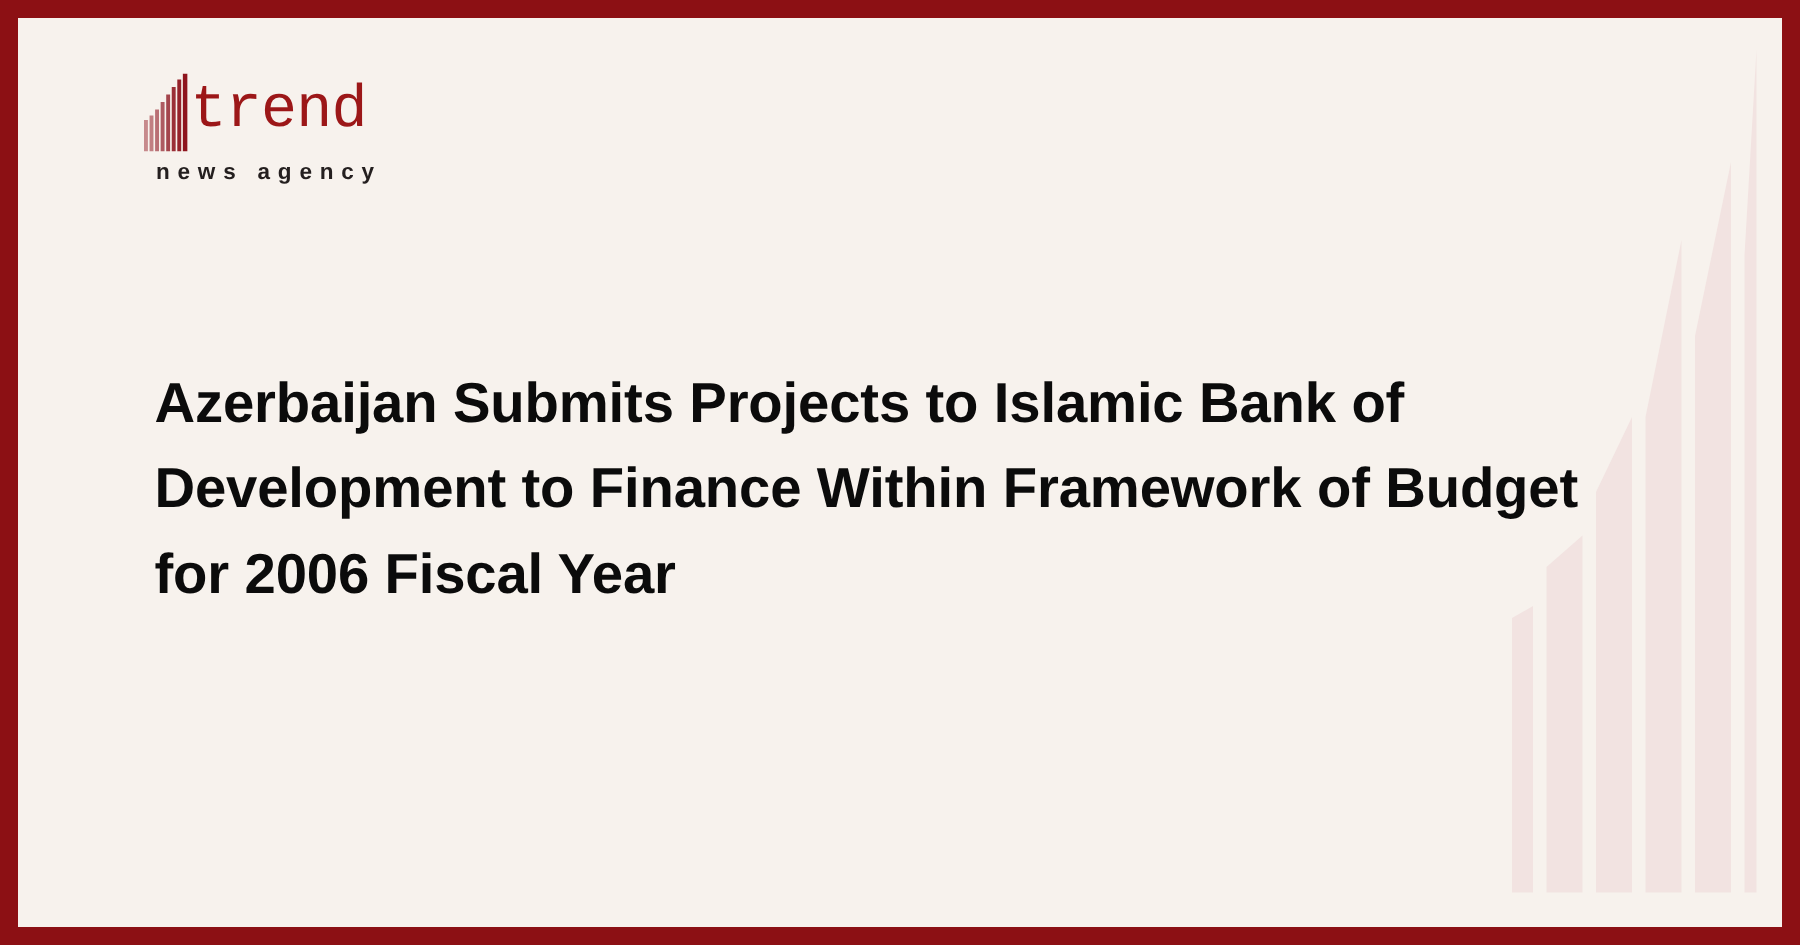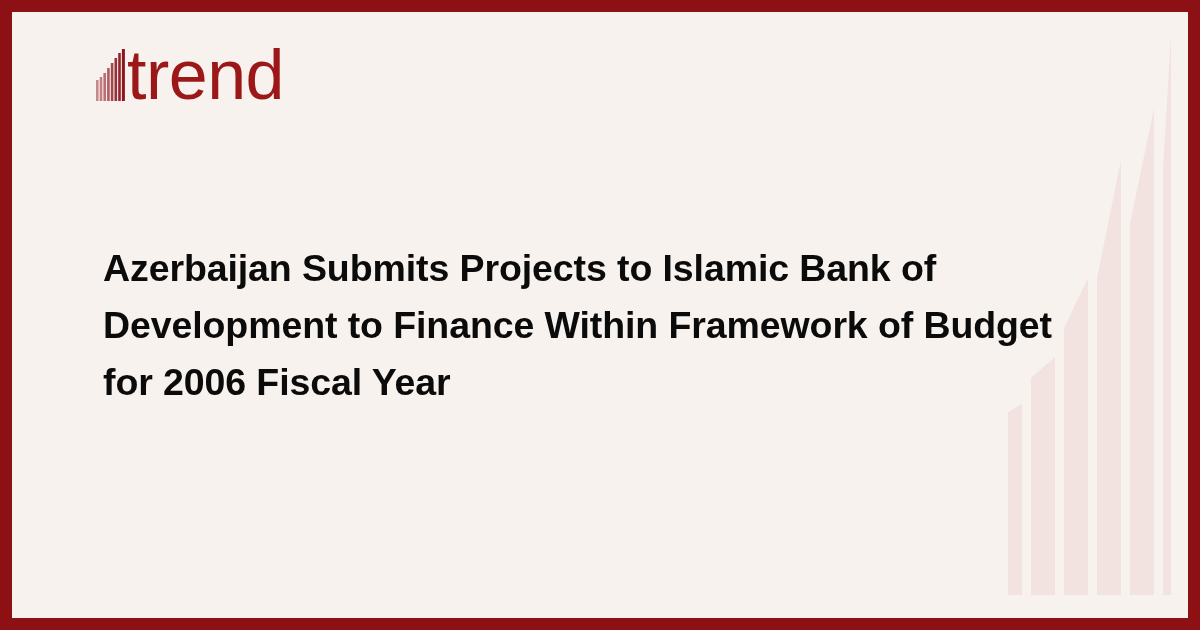--- a/index.html
+++ b/index.html
@@ -61,8 +61,8 @@
     margin-right: 1px;
   }
   .logo-word {
-    font-family: Liberation Sans, sans-serif;
-    font-size: 70px;
+    font-family: Liberation Mono, monospace;
+    font-size: 40px;
     line-height: 52px;
     font-weight: 400;
     color: #9C1718;

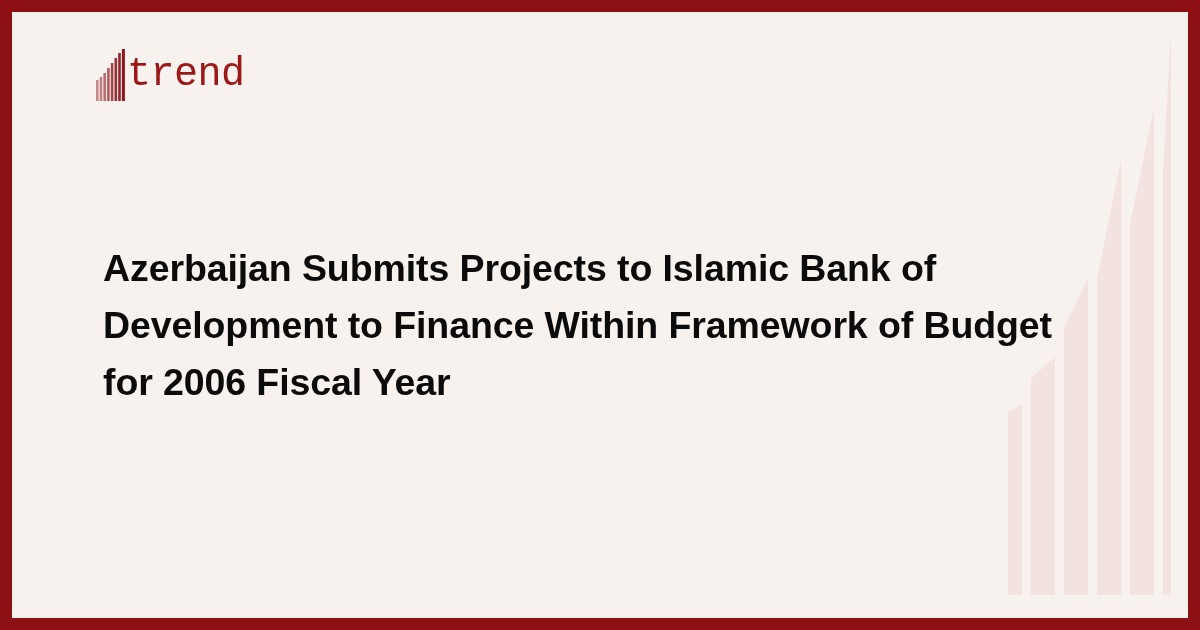--- a/index.html
+++ b/index.html
@@ -127,6 +127,7 @@
         </svg>
         <div class="logo-word">trend</div>
       </div>
+      <div class="logo-sub">news agency</div>
     </div>
 
     <h1 class="headline">Azerbaijan Submits Projects to Islamic Bank of Development to Finance Within Framework of Budget for 2006 Fiscal Year</h1>

